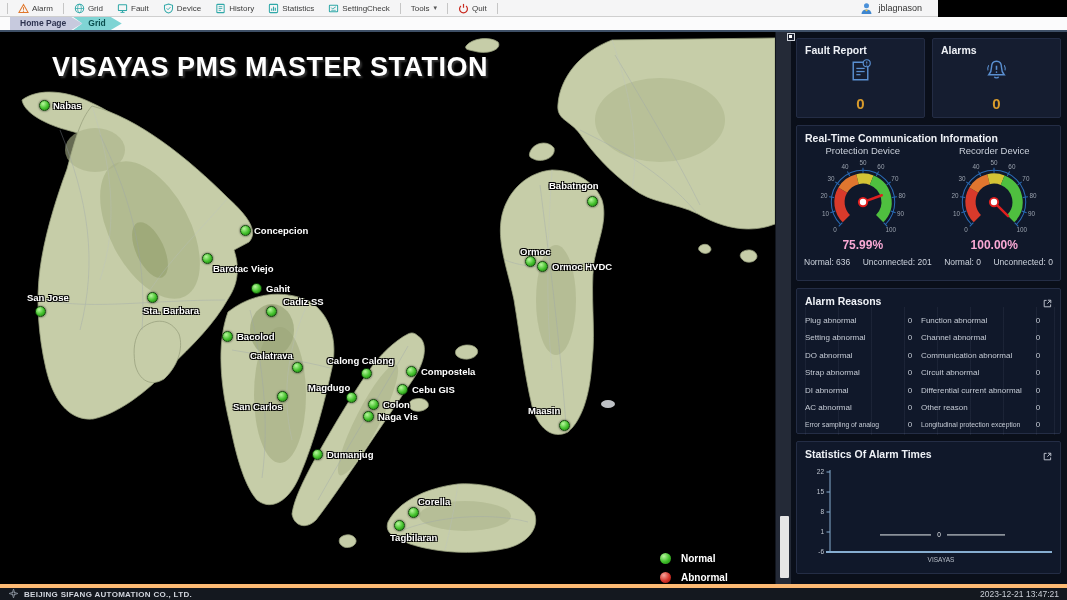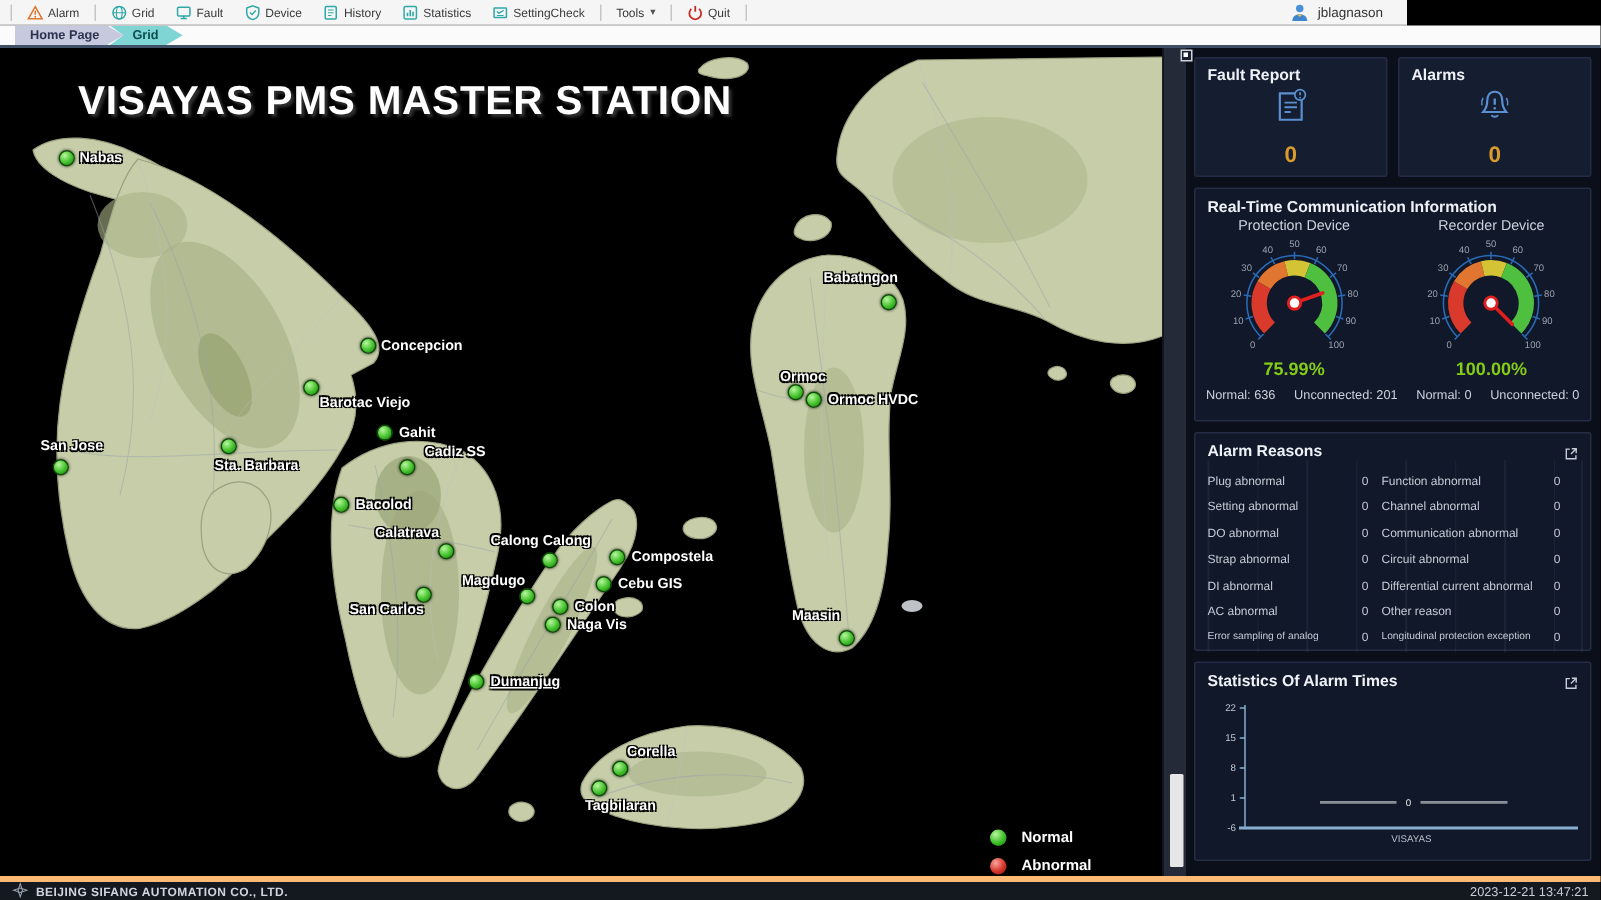--- a/index.html
+++ b/index.html
@@ -82,7 +82,7 @@
   .gauge-col { width:50%; text-align:center; }
   .gauge-head { font-size:9.5px; color:#ccd2dc; }
   svg.gauge { width:112px; height:86px; margin-top:1px; }
-  .gauge-value { font-size:12px; font-weight:bold; color:#84cc16; margin-top:-9px; }
+  .gauge-value { font-size:12px; font-weight:bold; color:#f9a8d4; margin-top:-9px; }
   .comm-footer { display:flex; justify-content:space-between; padding:0 7px; margin-top:5px;
     font-size:8.5px; color:#ccd2dc; white-space:nowrap; }
 

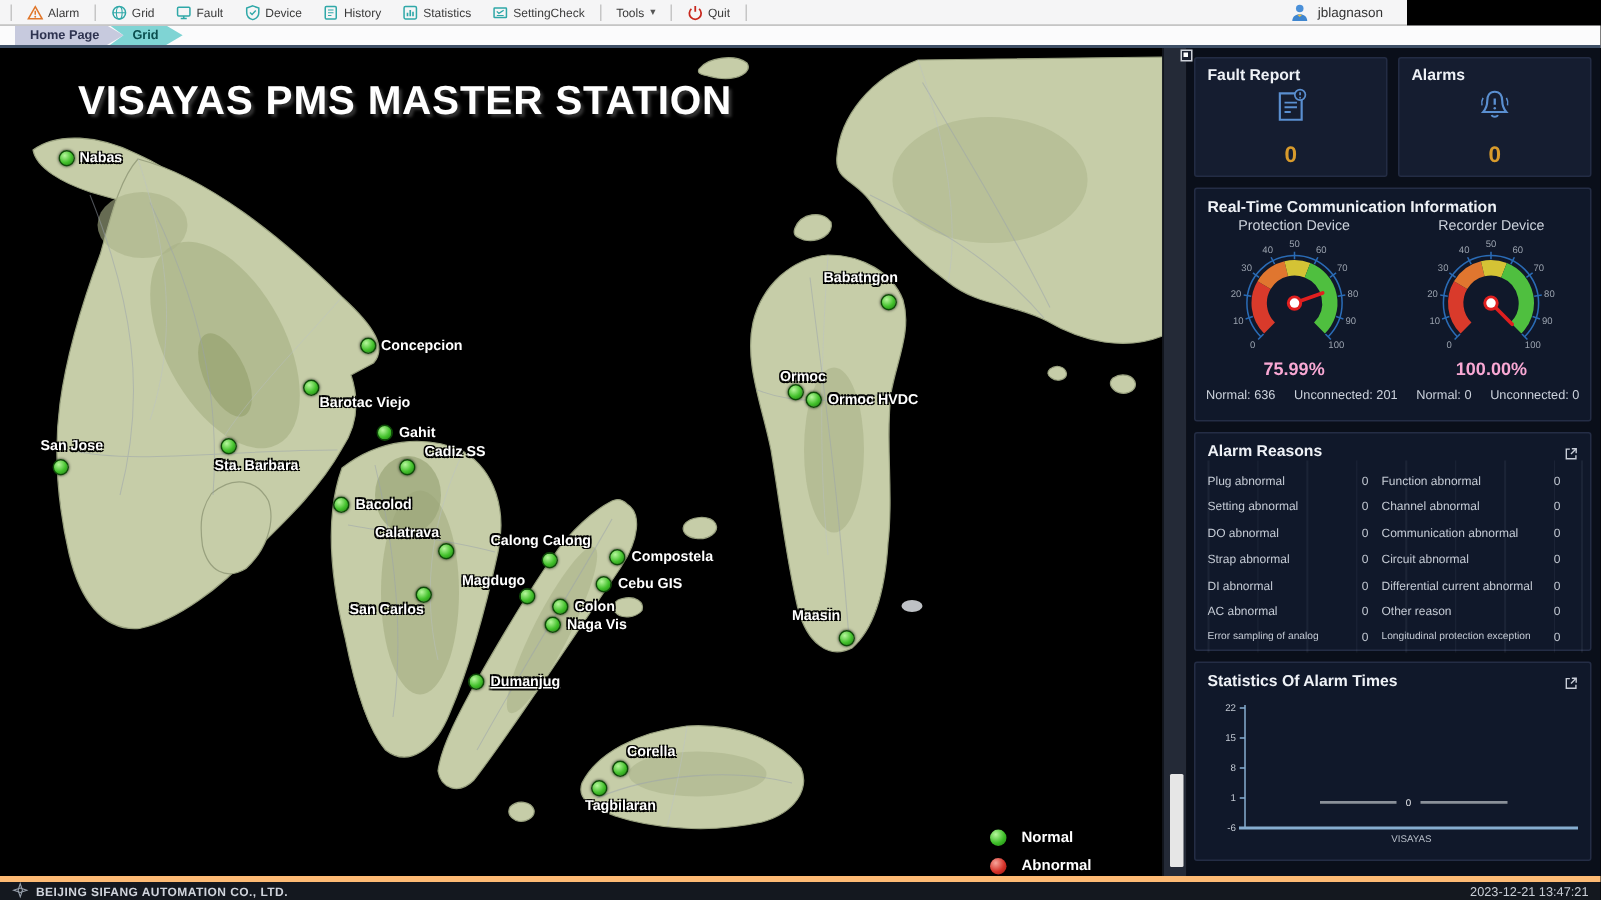--- a/index.html
+++ b/index.html
@@ -309,7 +309,7 @@
         <div class="station-dot" style="left: 362.5px; top: 378.5px;"></div>
         <div class="station-label" style="left: 378px; top: 379px;">Naga Vis</div>
         <div class="station-dot" style="left: 311.5px; top: 416.5px;"></div>
-        <div class="station-label" style="left: 327px; top: 417px; text-decoration: underline;">Dumanjug</div>
+        <div class="station-label" style="left: 327px; top: 417px;">Dumanjug</div>
         <div class="station-dot" style="left: 407.5px; top: 474.5px;"></div>
         <div class="station-label" style="left: 418px; top: 464px;">Corella</div>
         <div class="station-dot" style="left: 393.5px; top: 487.5px;"></div>

